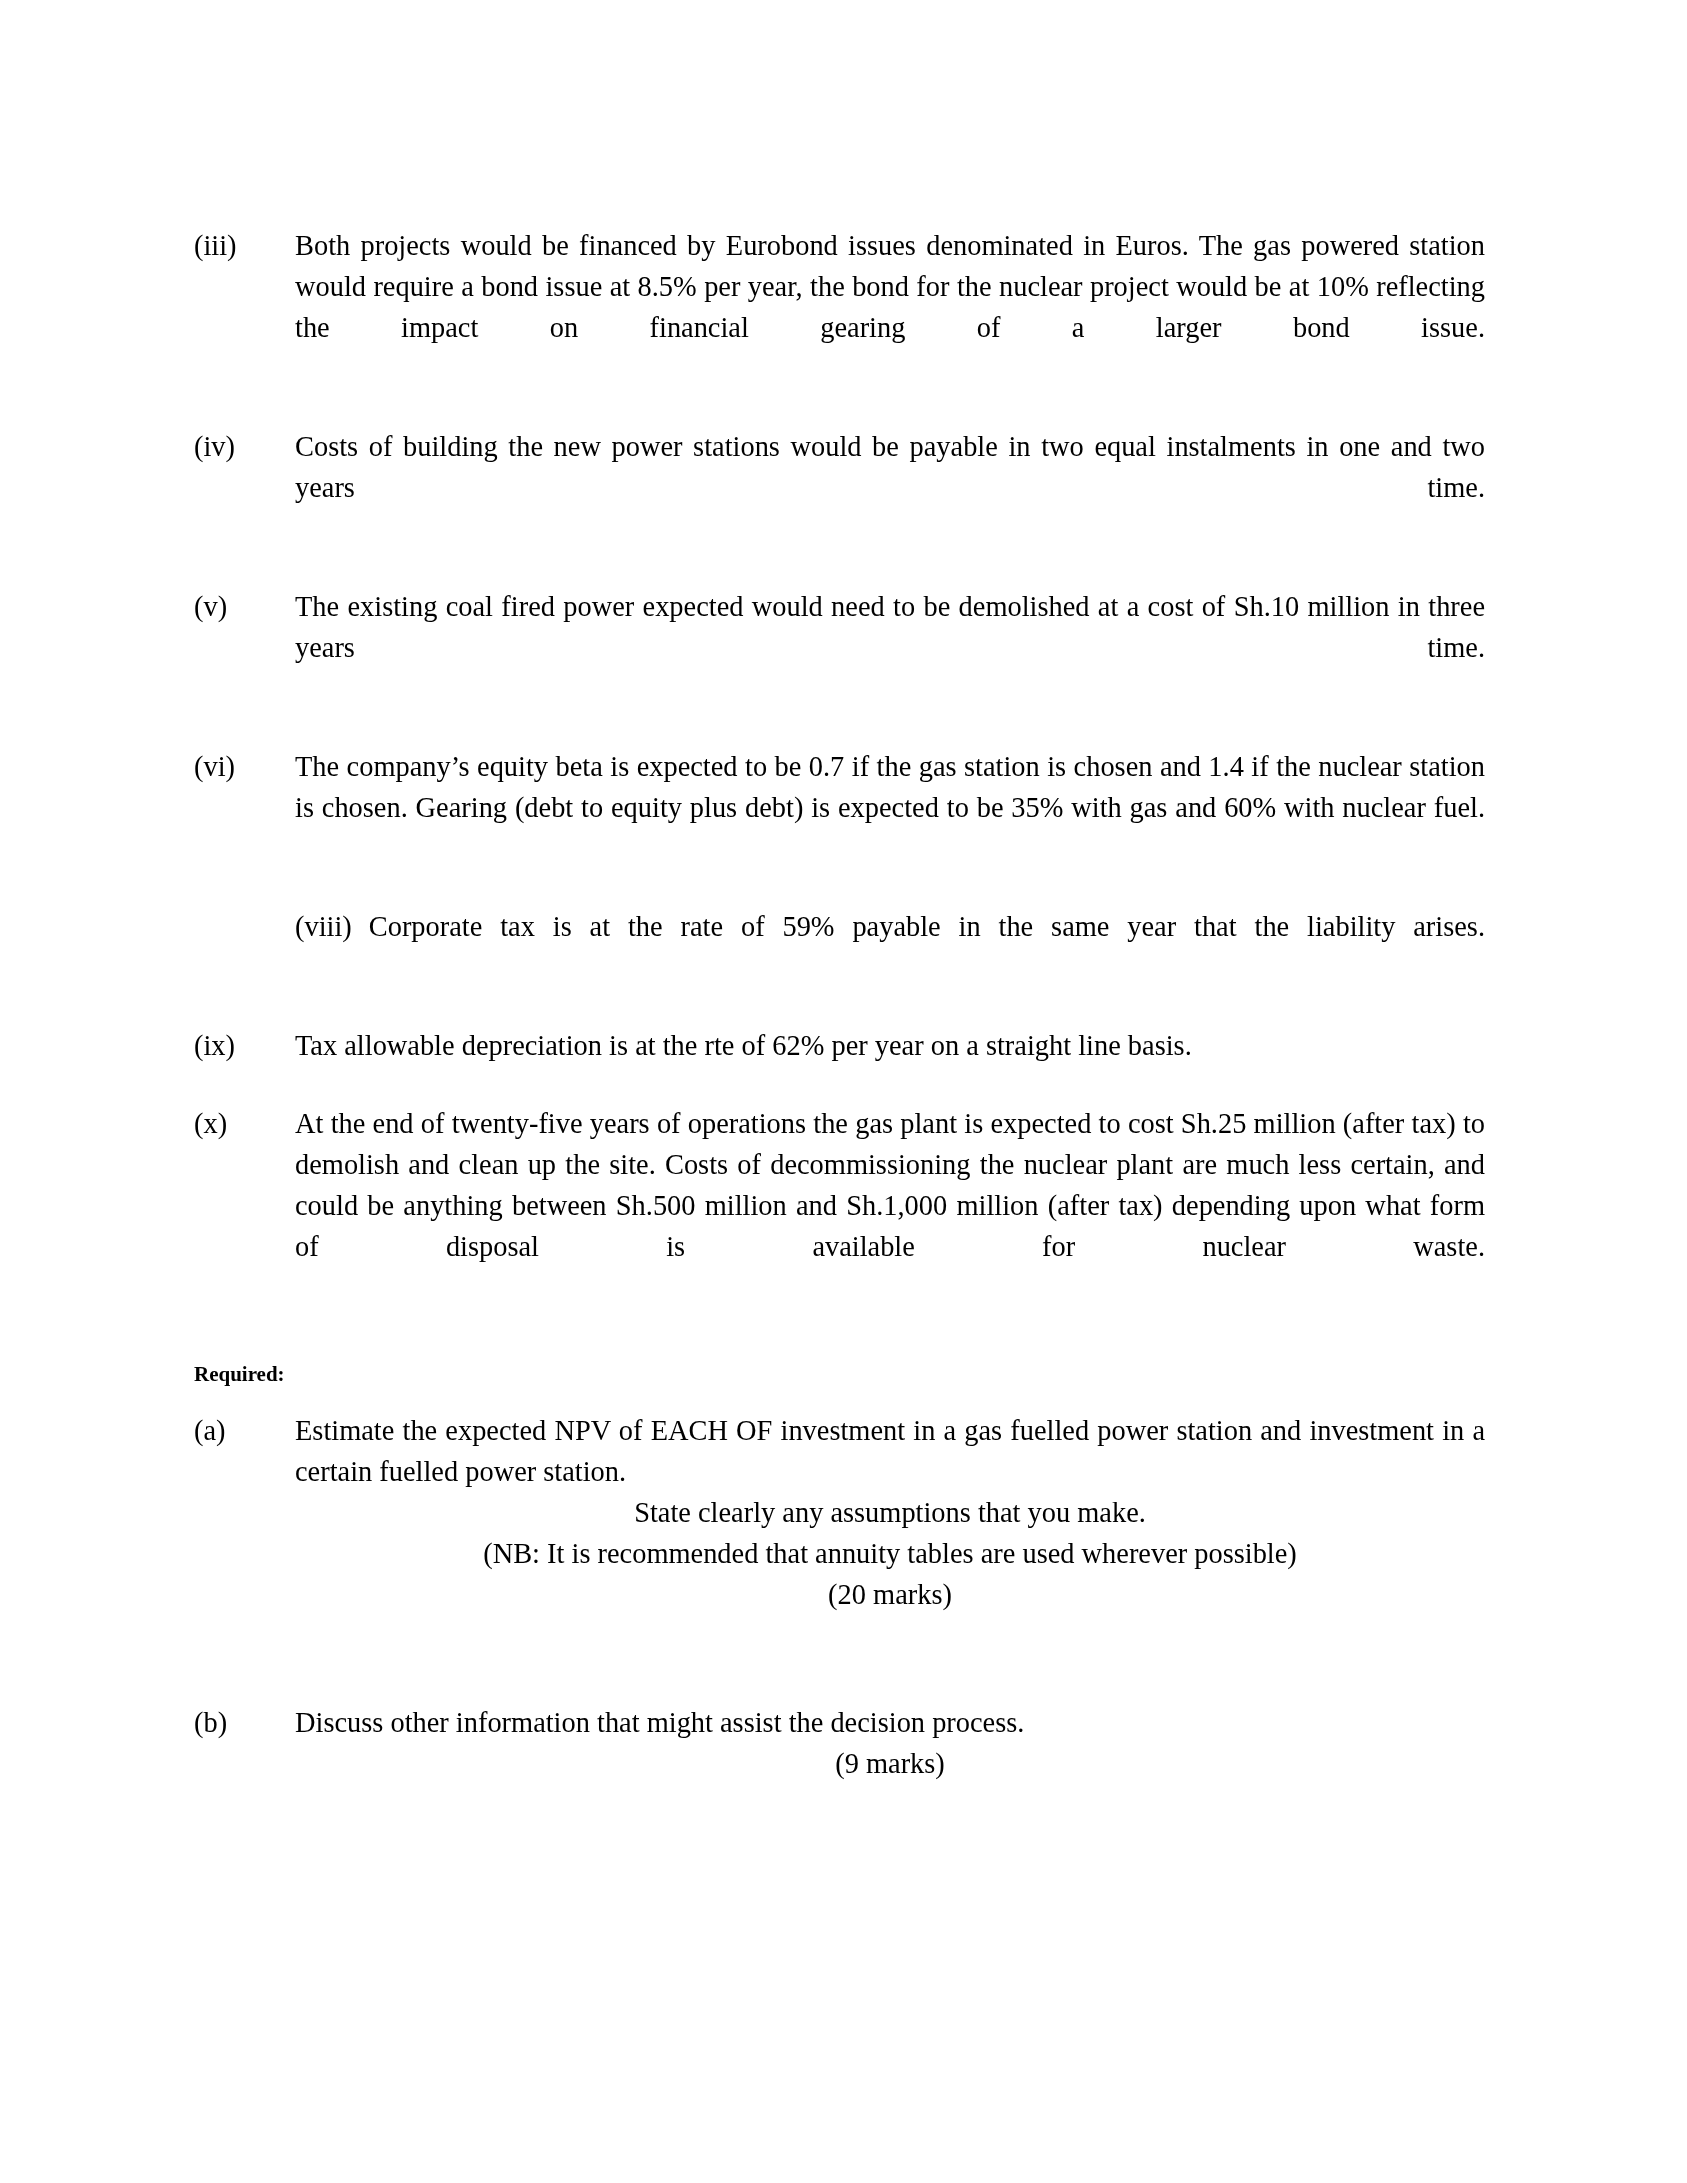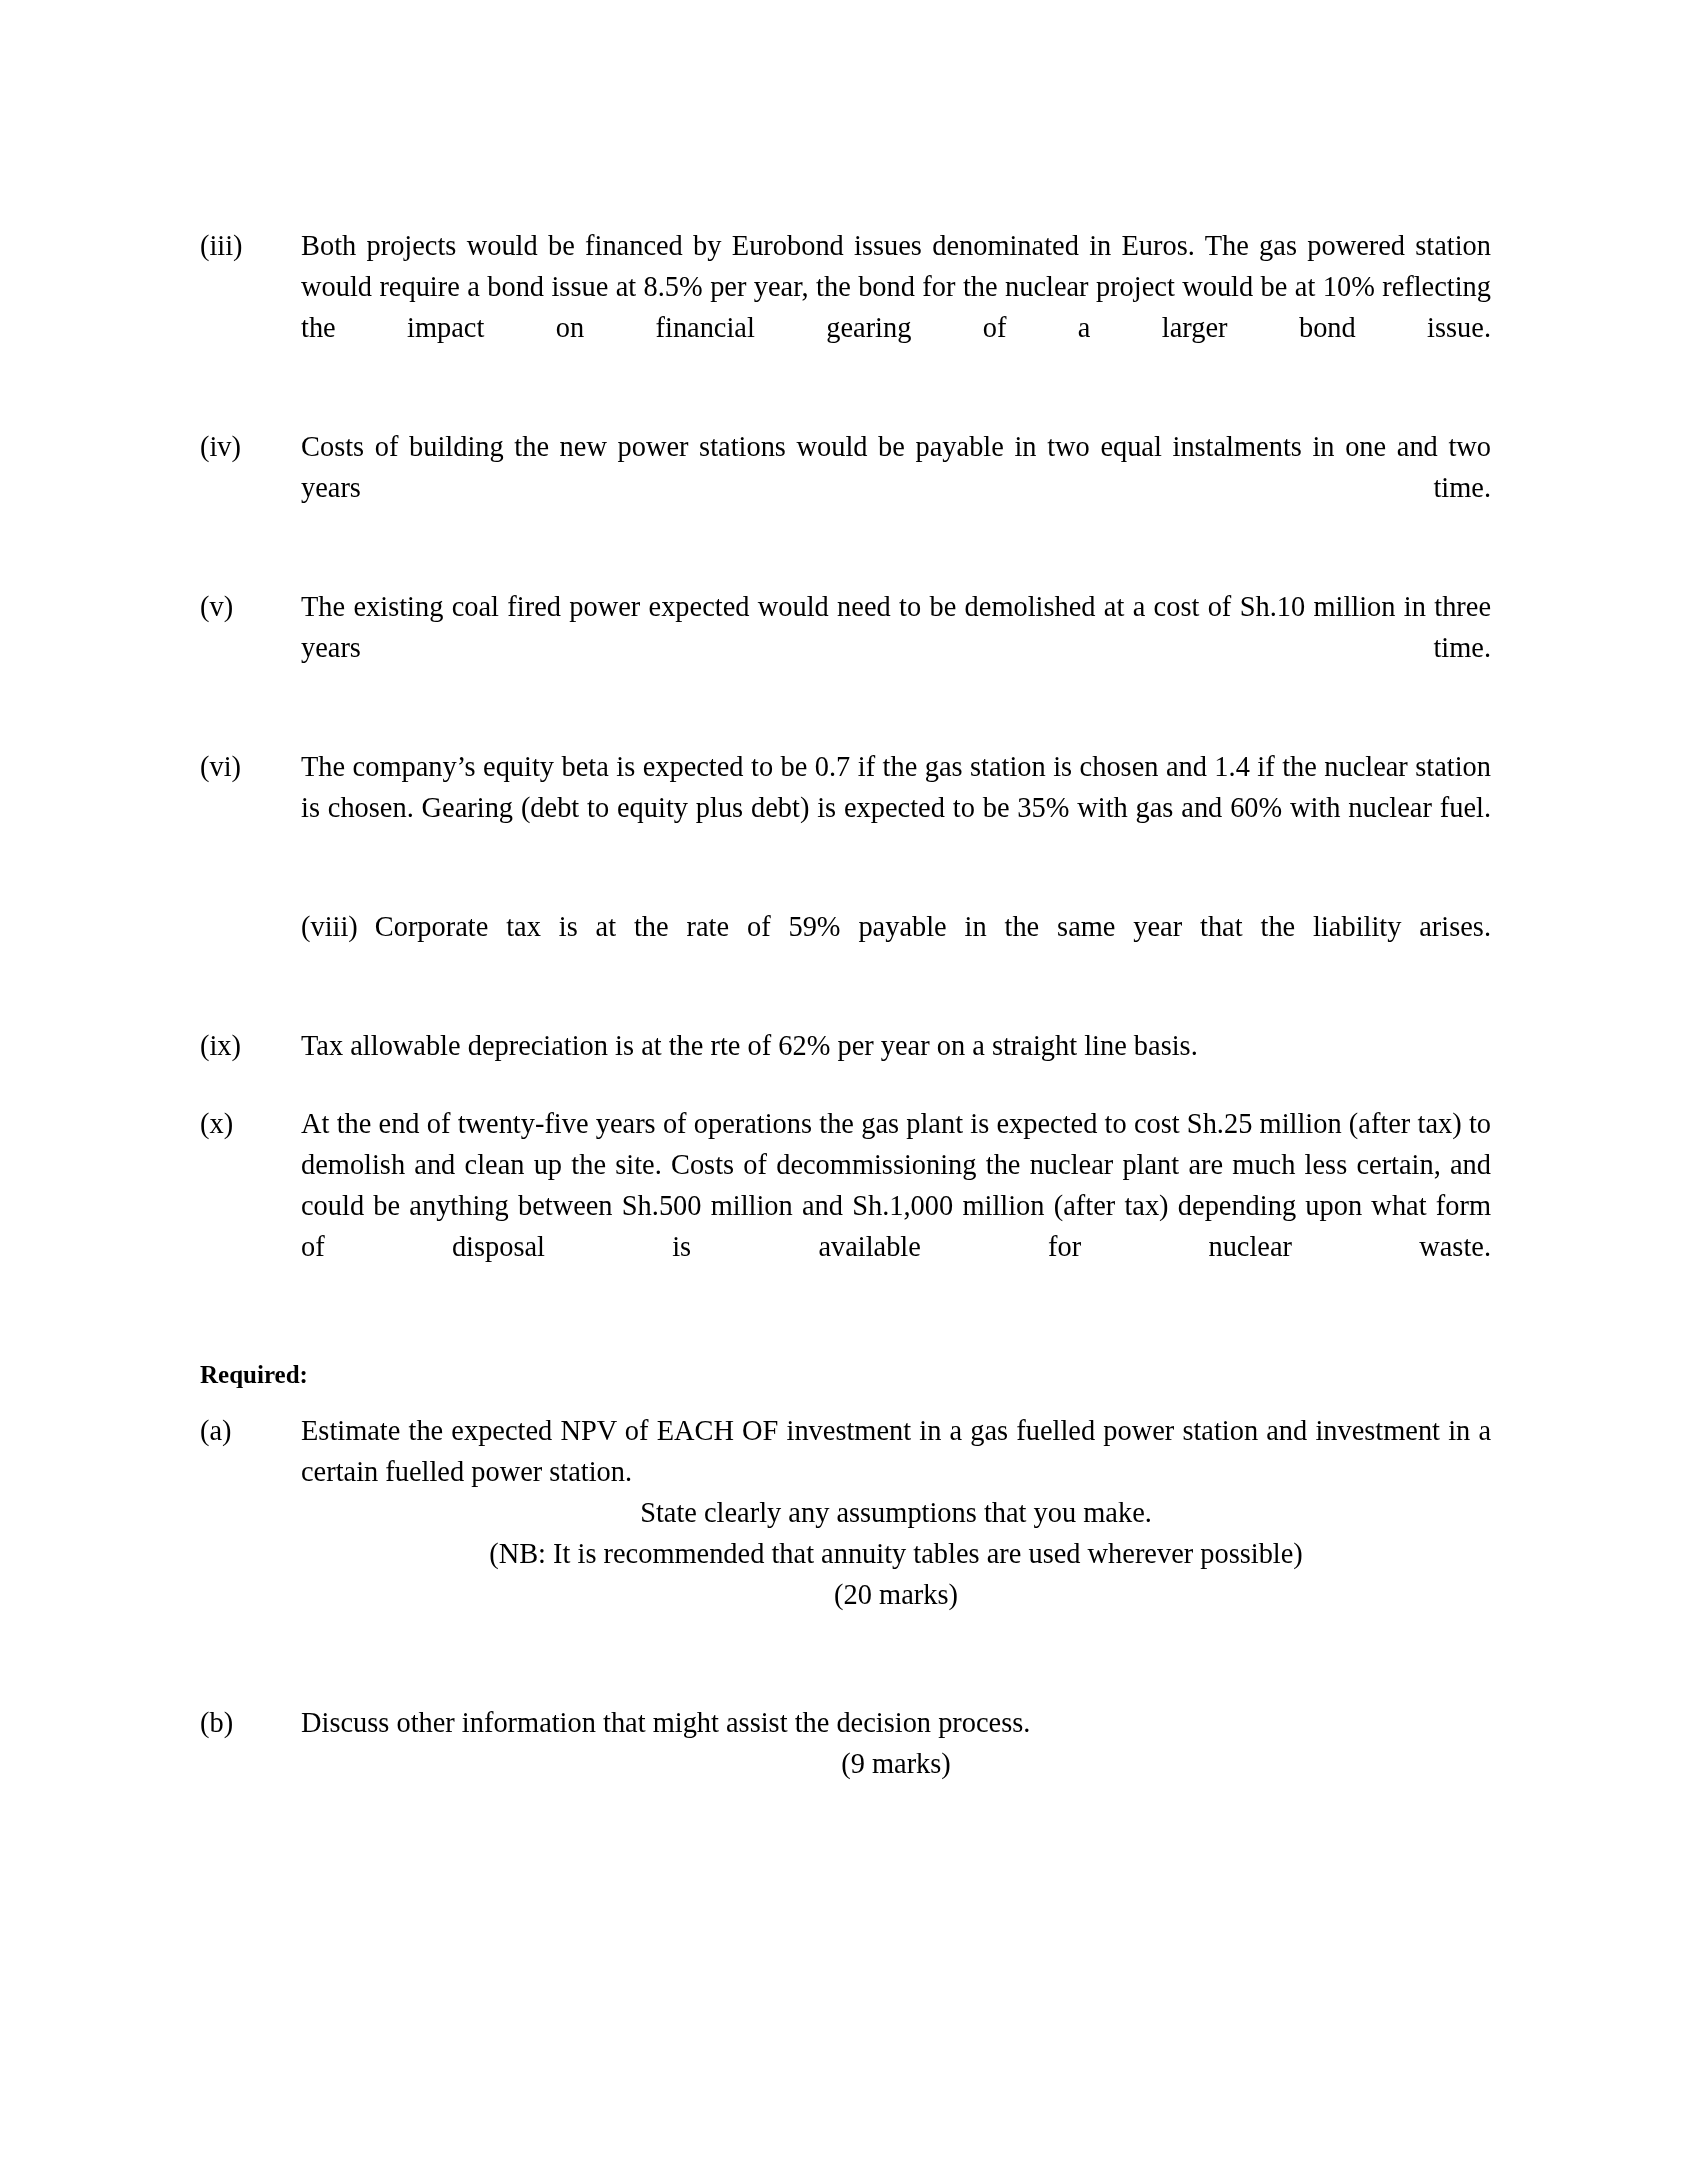--- a/index.html
+++ b/index.html
@@ -18,7 +18,7 @@
   }
   .content {
     position: absolute;
-    left: 200px;
+    left: 194px;
     top: 225px;
     width: 1291px;   
   }

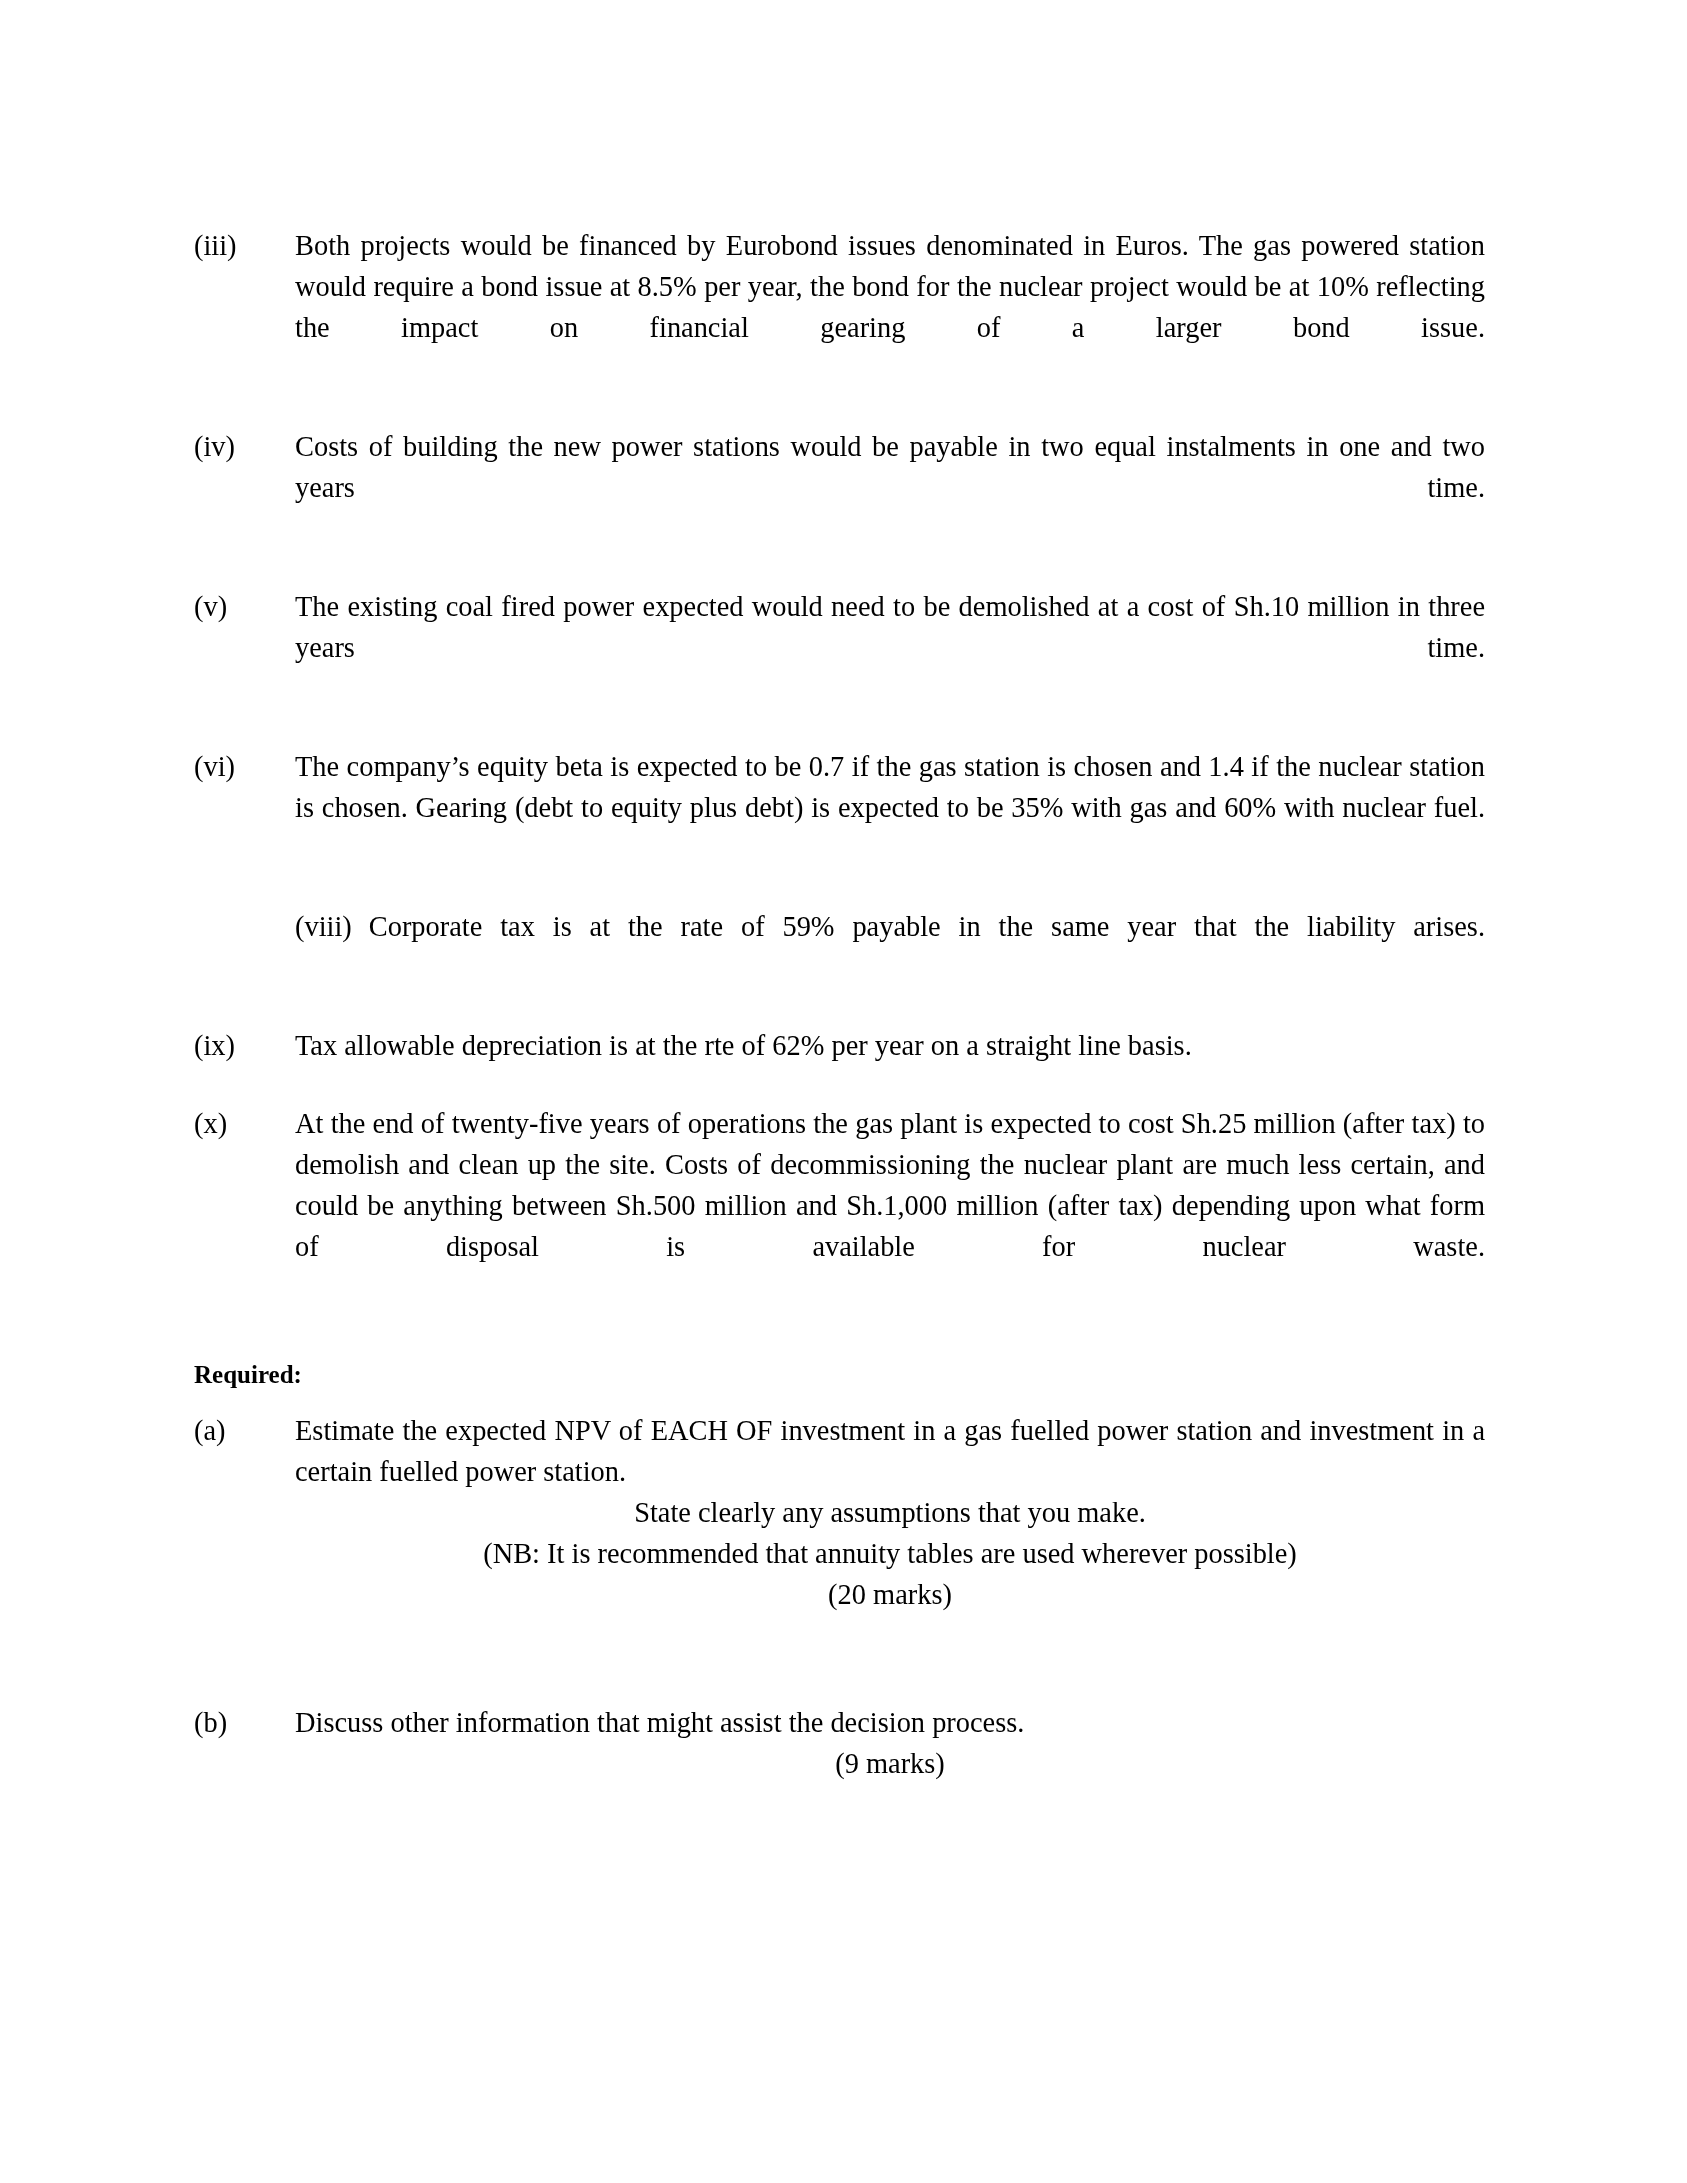--- a/index.html
+++ b/index.html
@@ -83,7 +83,7 @@
   
   .required-heading {
     font-family: "Liberation Serif", "DejaVu Serif", serif;
-    font-size: 25px;
+    font-size: 21px;
     line-height: 41px;
     font-weight: bold;
     color: #000000;

